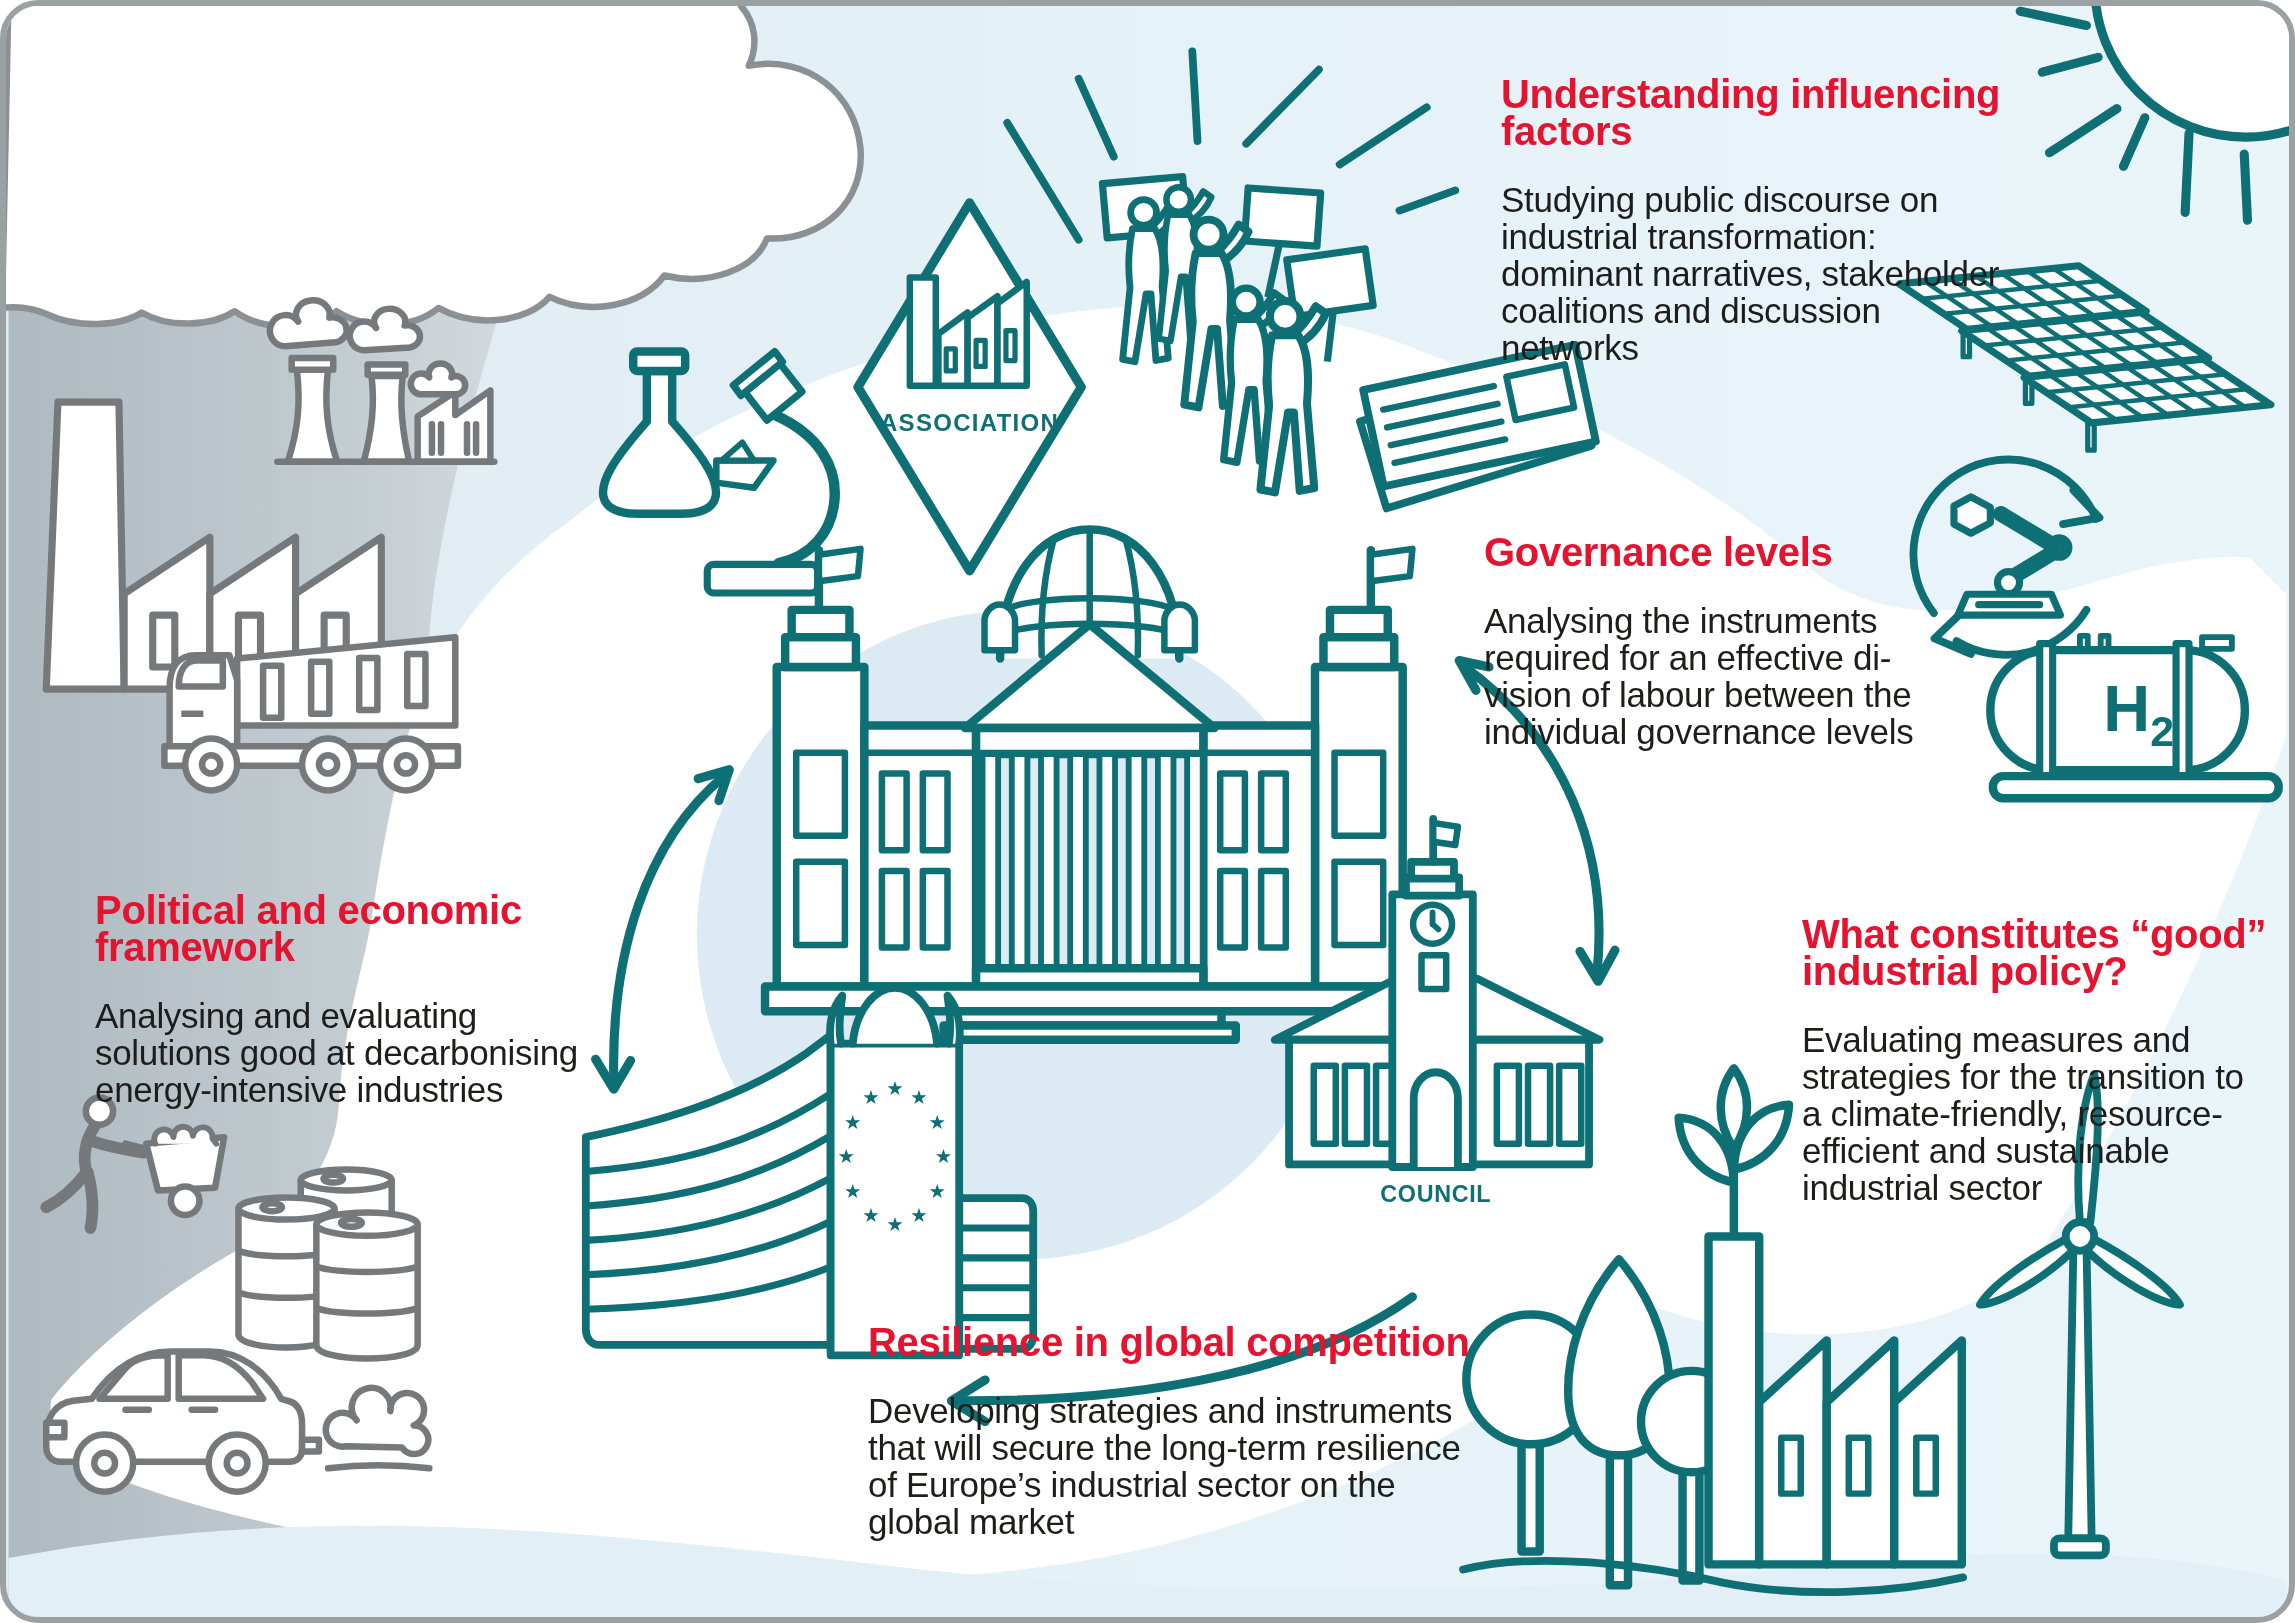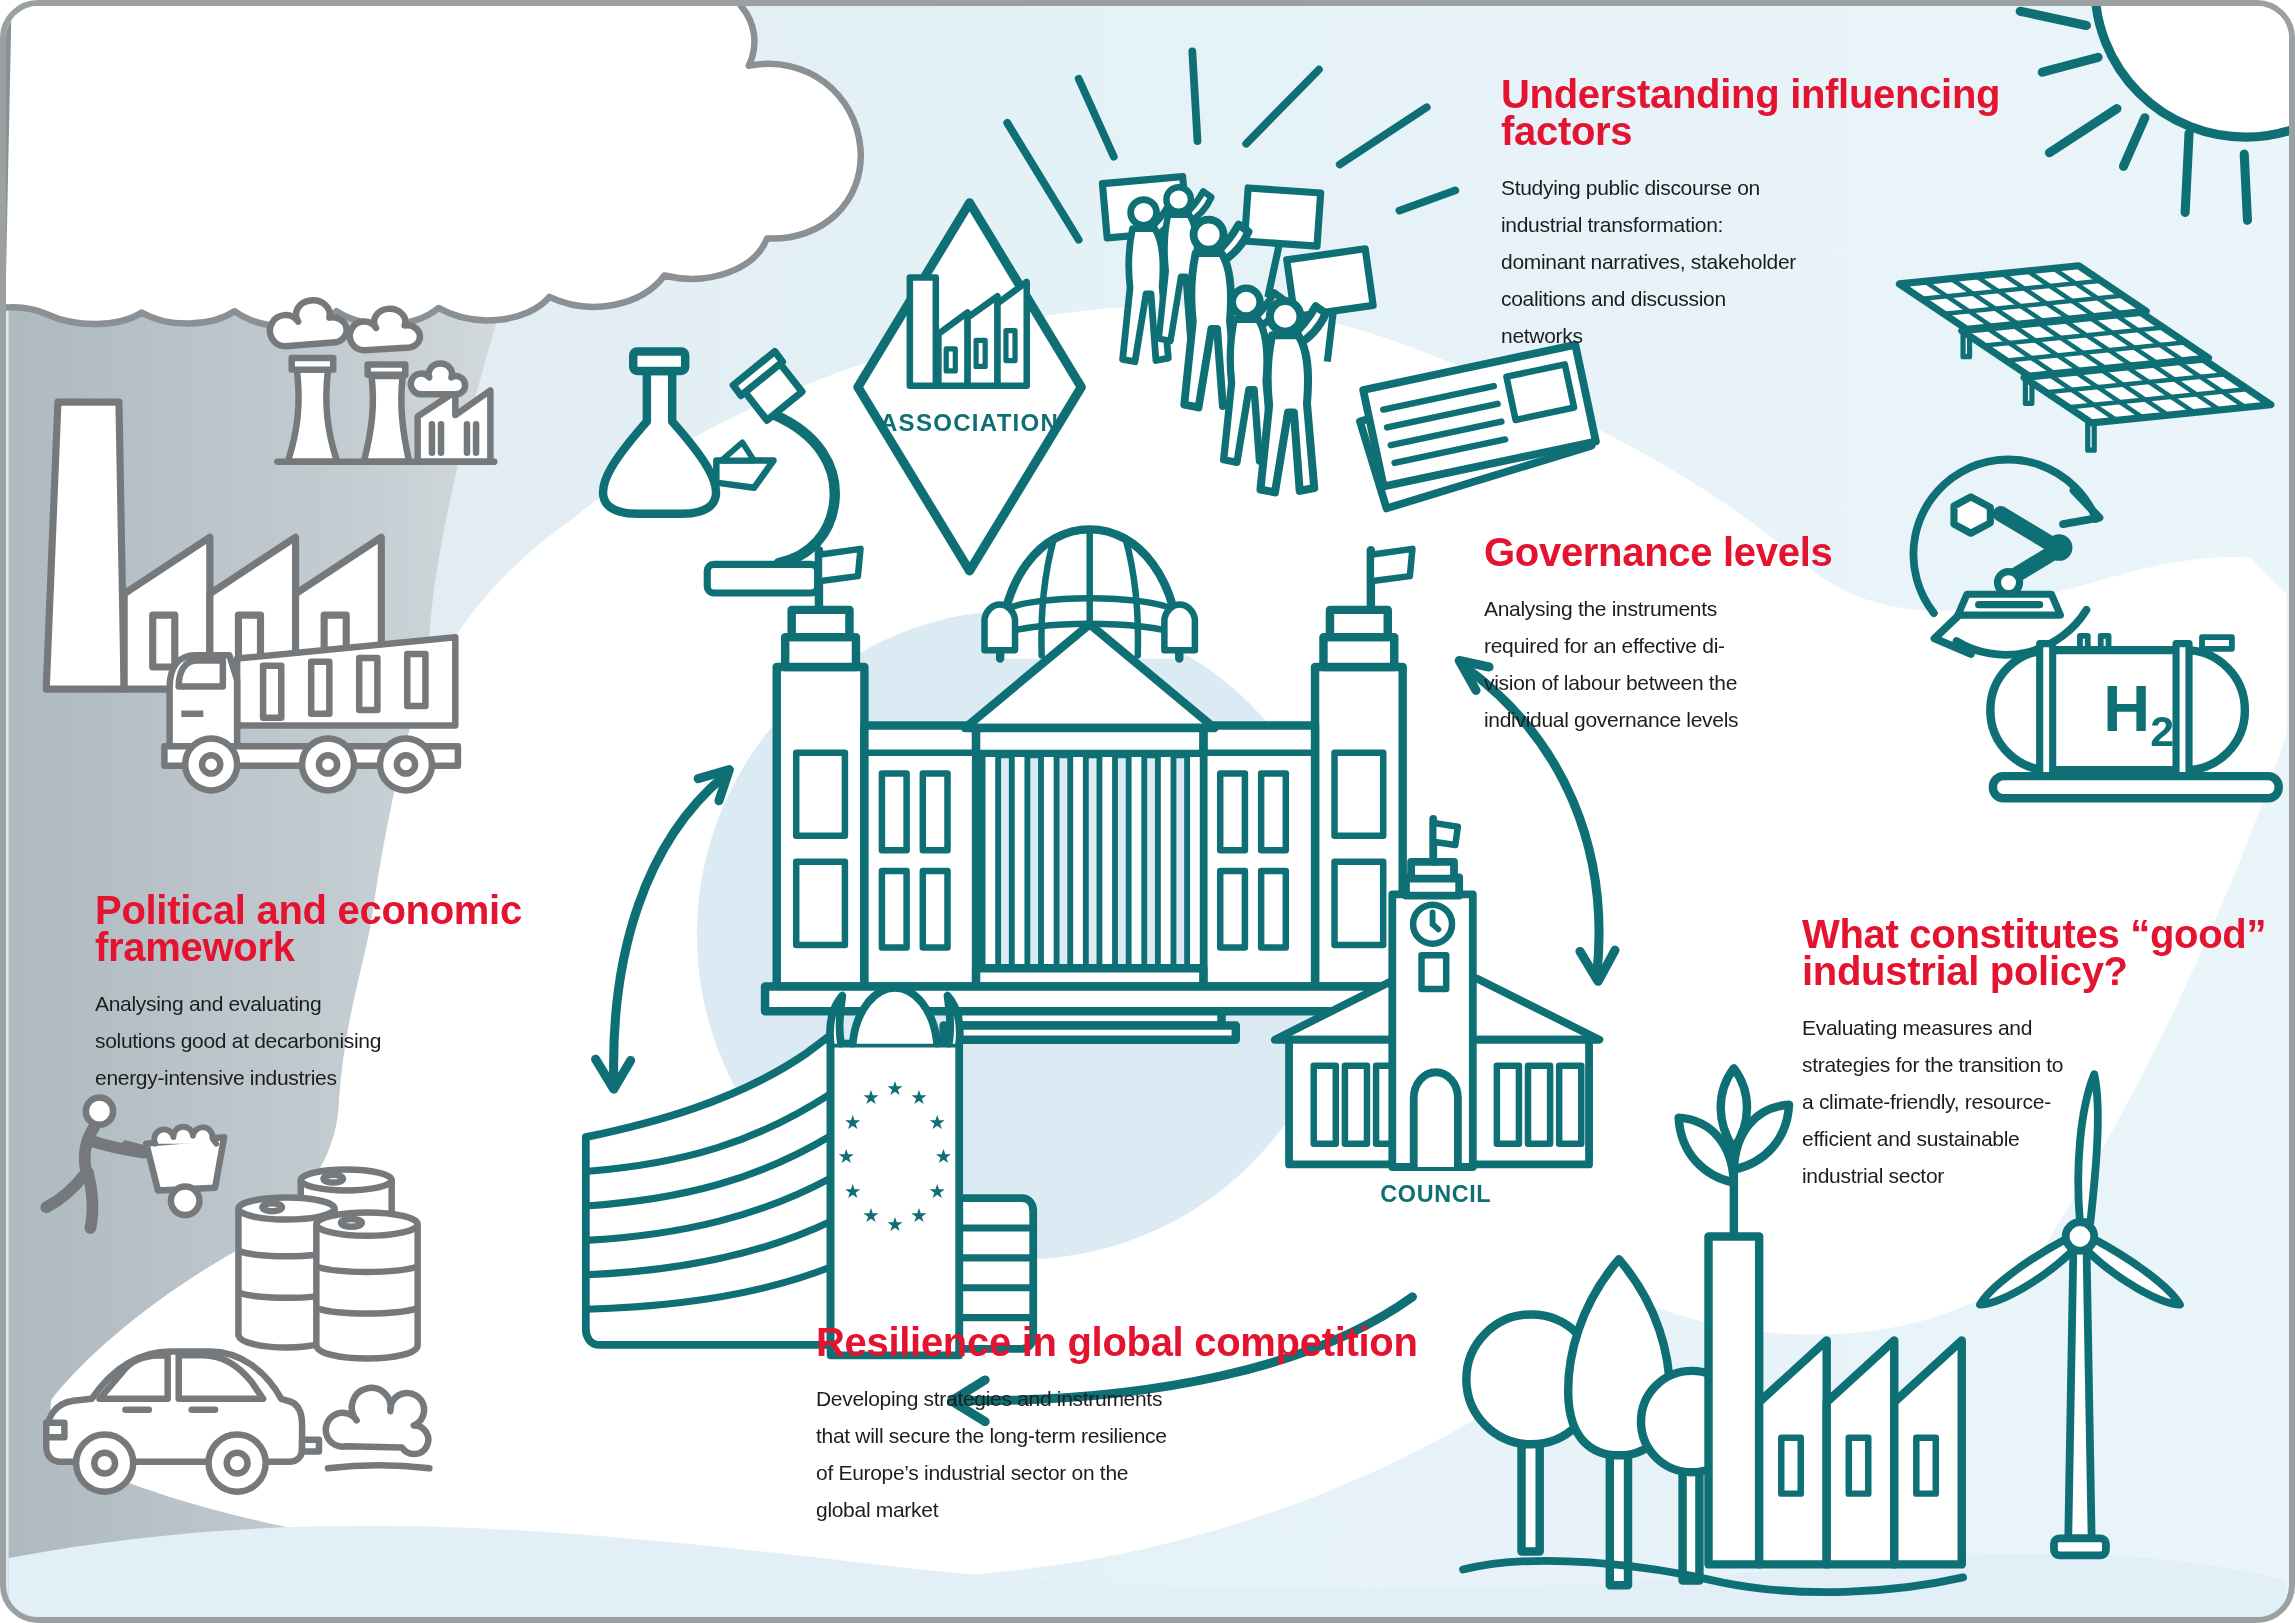--- a/index.html
+++ b/index.html
@@ -12,7 +12,7 @@
   .stage svg{position:absolute;left:0;top:0;width:100%;height:100%;}
   .block{position:absolute;white-space:pre-line;}
   .block .t{color:#e4132f;font-weight:bold;font-size:40px;line-height:37px;letter-spacing:-0.3px;}
-  .block .b{color:#1d1d1b;font-size:21px;line-height:37px;letter-spacing:-0.3px;margin-top:7px;}
+  .block .b{color:#1d1d1b;font-size:35px;line-height:37px;letter-spacing:-0.3px;margin-top:19px;}
   #b-understanding{left:1495px;top:58px;width:543px;}
   #b-governance{left:1478px;top:516px;width:458px;}
   #b-goodpolicy{left:1796px;top:898px;width:484px;}

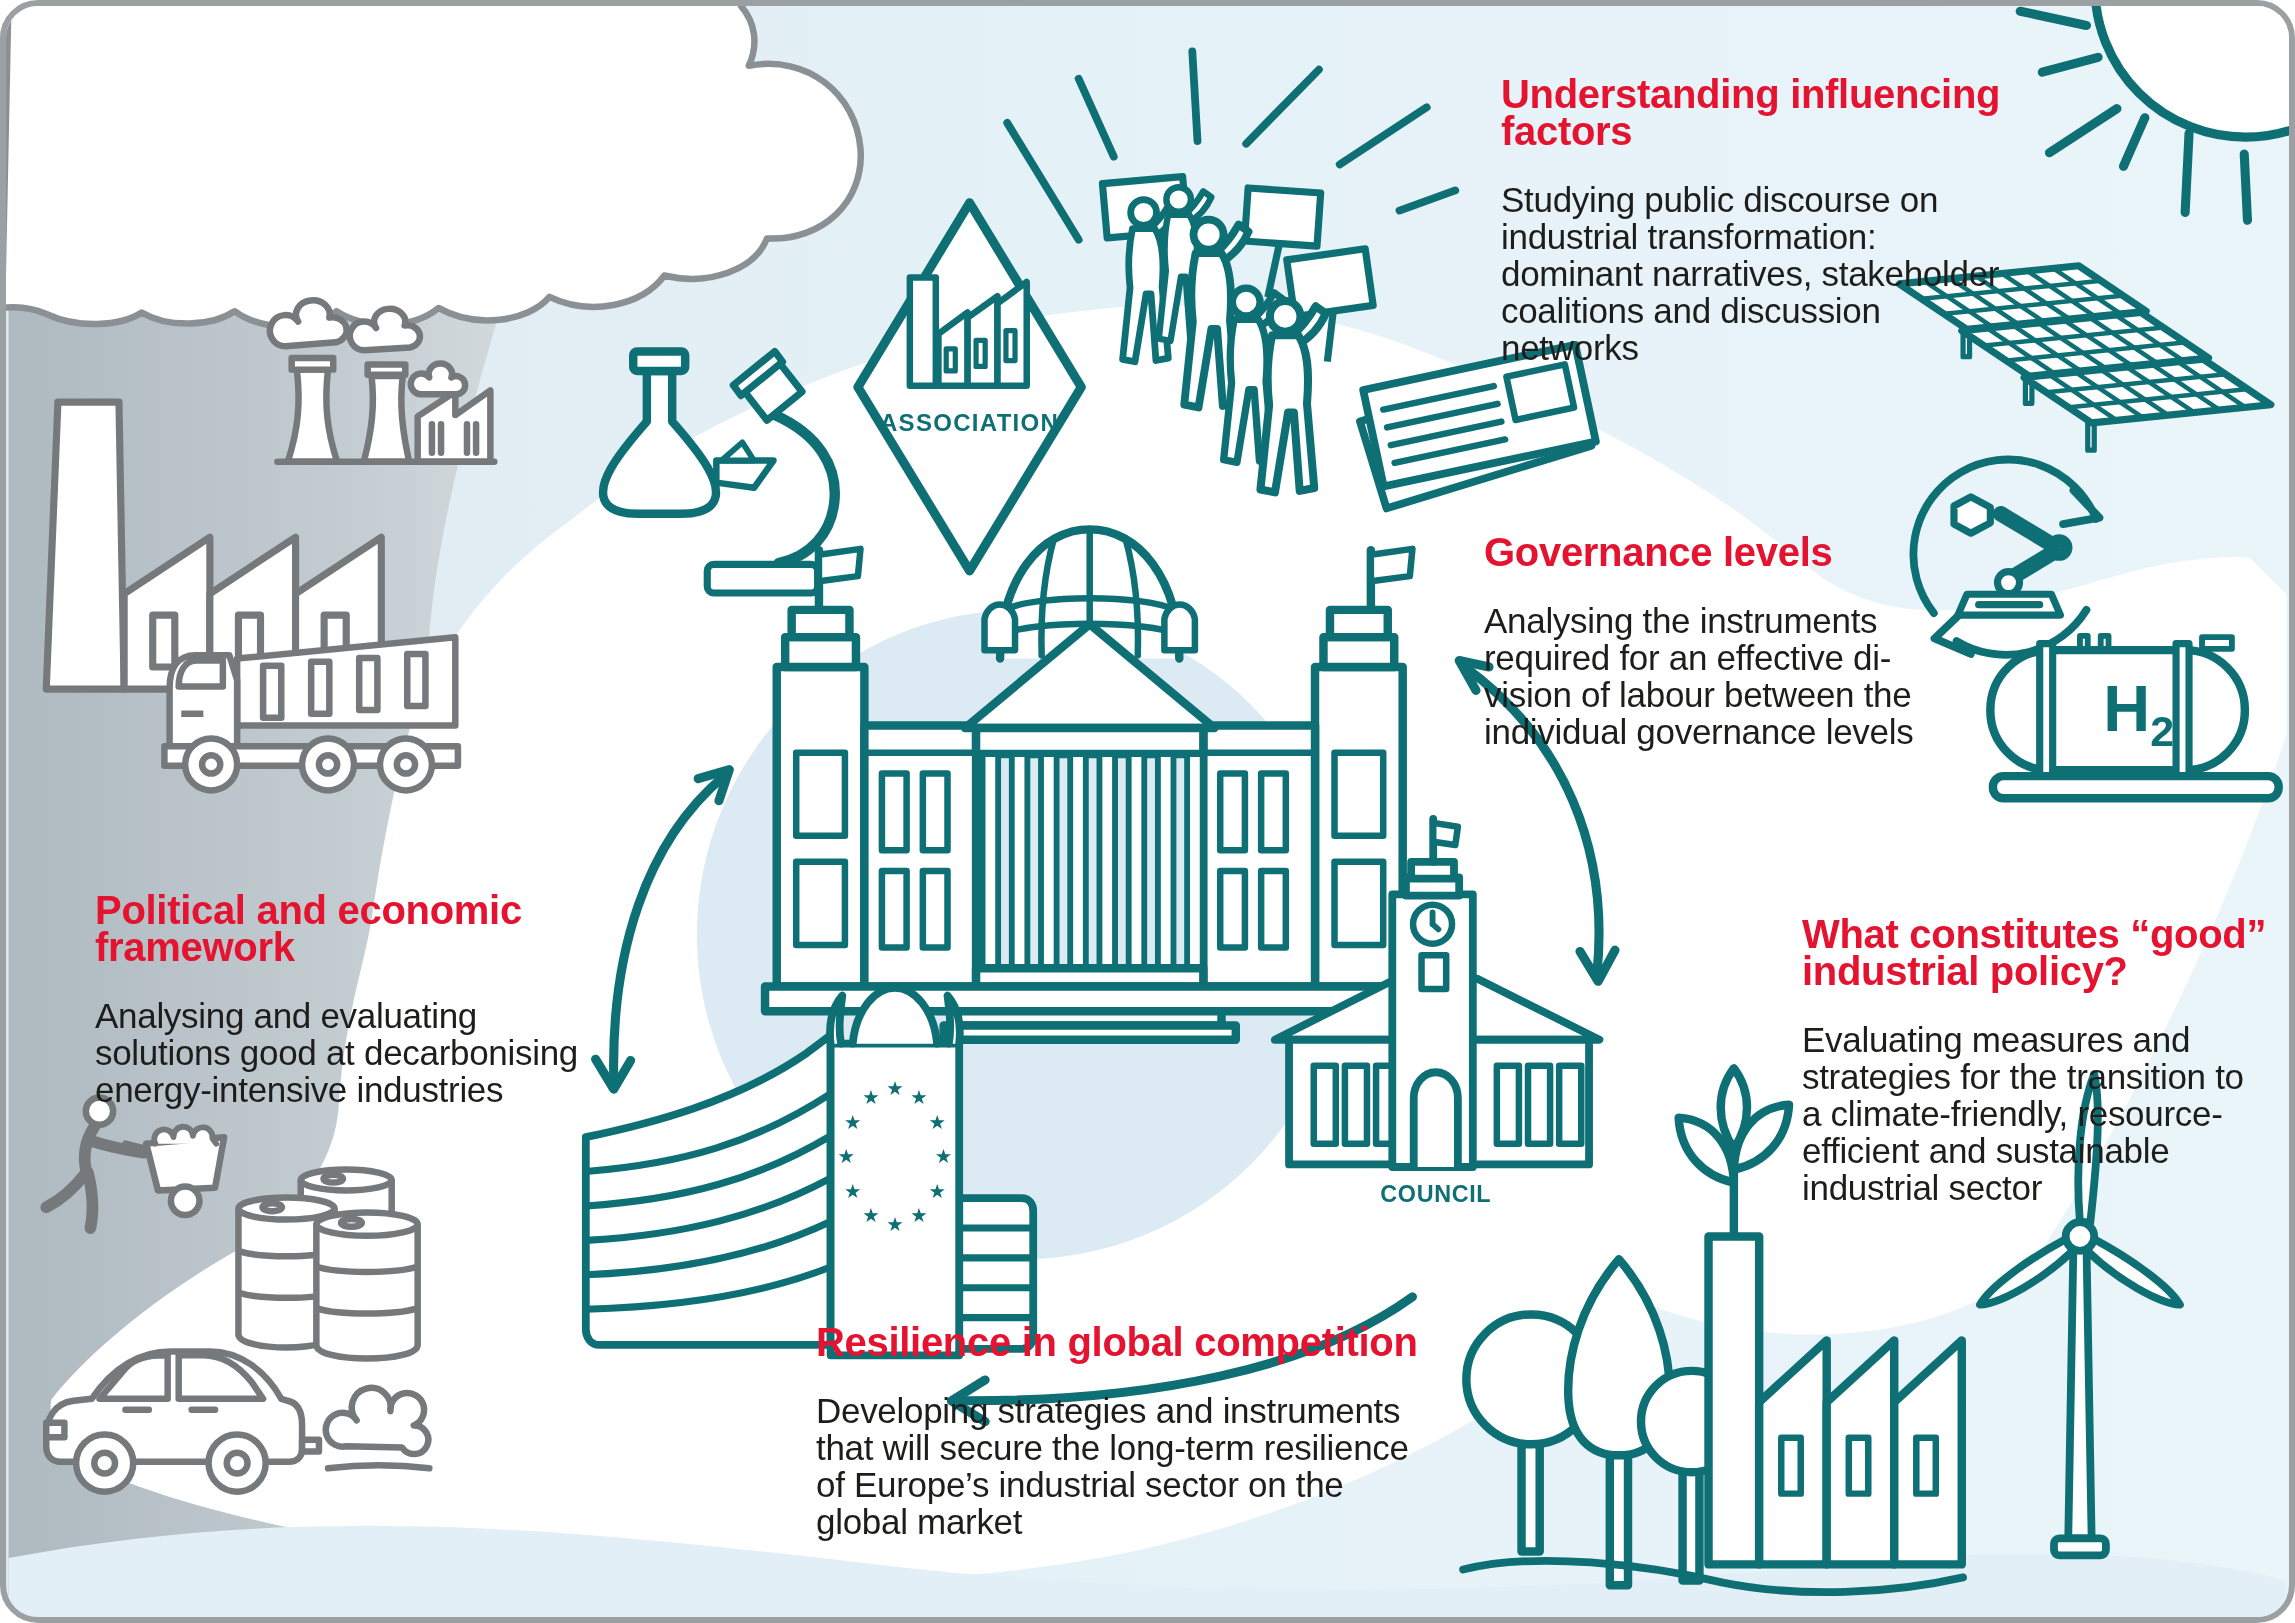--- a/index.html
+++ b/index.html
@@ -17,7 +17,7 @@
   #b-governance{left:1478px;top:516px;width:458px;}
   #b-goodpolicy{left:1796px;top:898px;width:484px;}
   #b-political{left:89px;top:874px;width:563px;}
-  #b-resilience{left:810px;top:1306px;width:654px;}
+  #b-resilience{left:862px;top:1306px;width:654px;}
 </style>
 </head>
 <body>

